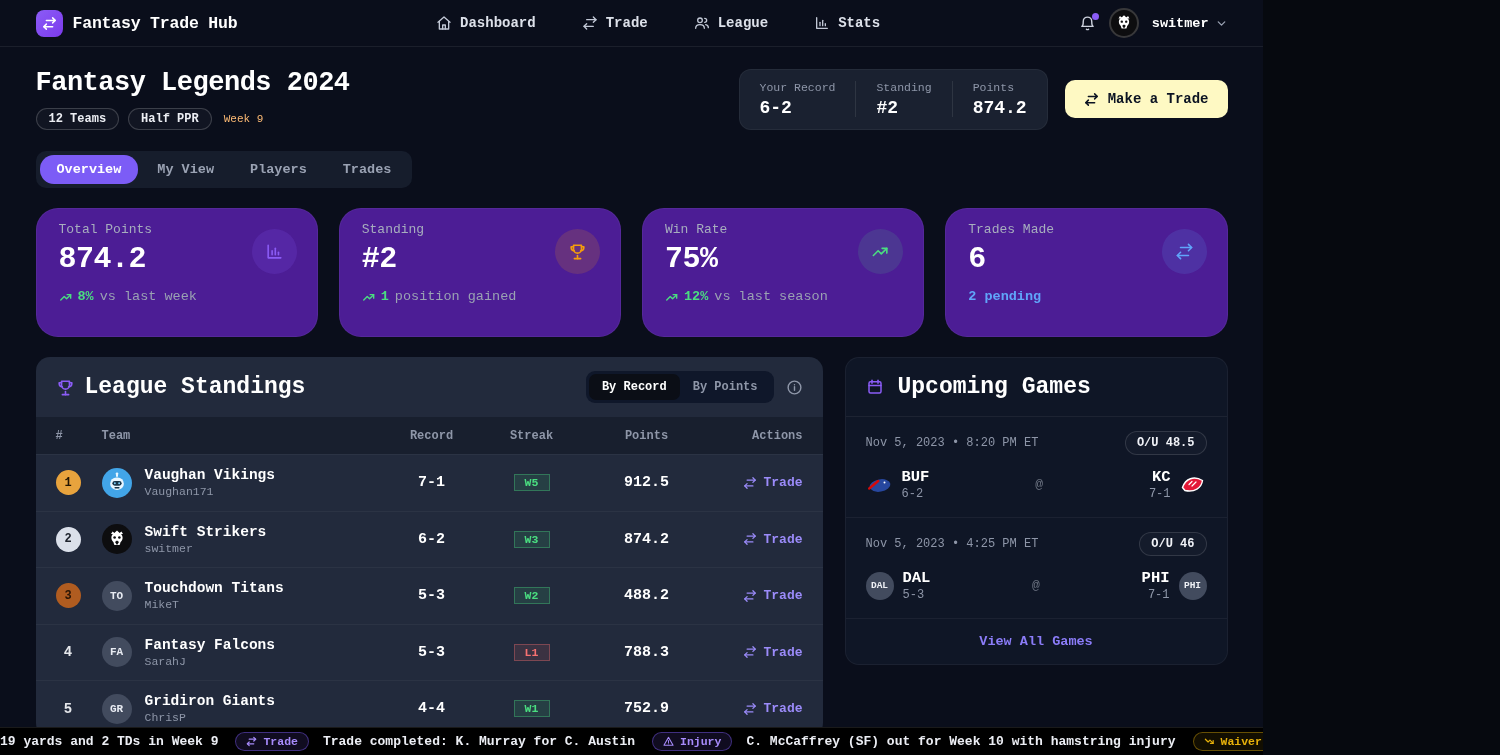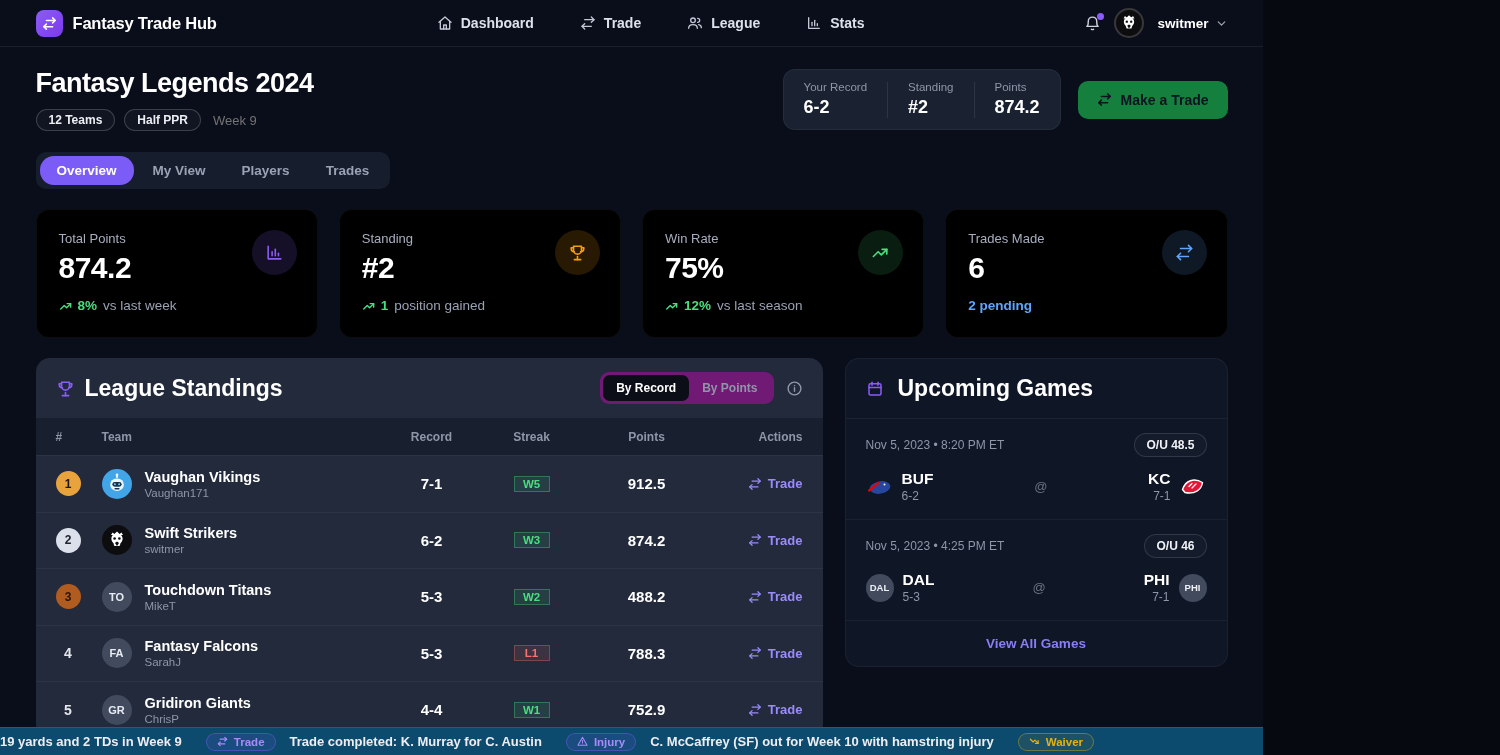--- a/index.html
+++ b/index.html
@@ -7,7 +7,7 @@
   .app {
     position:relative; width:1263px; height:755px; overflow:hidden;
     background:#0a0e1b; color:#fff;
-    font-family:Liberation Sans, sans-serif;
+    font-family:Liberation Mono, monospace;
   }
   svg { display:block; }
 

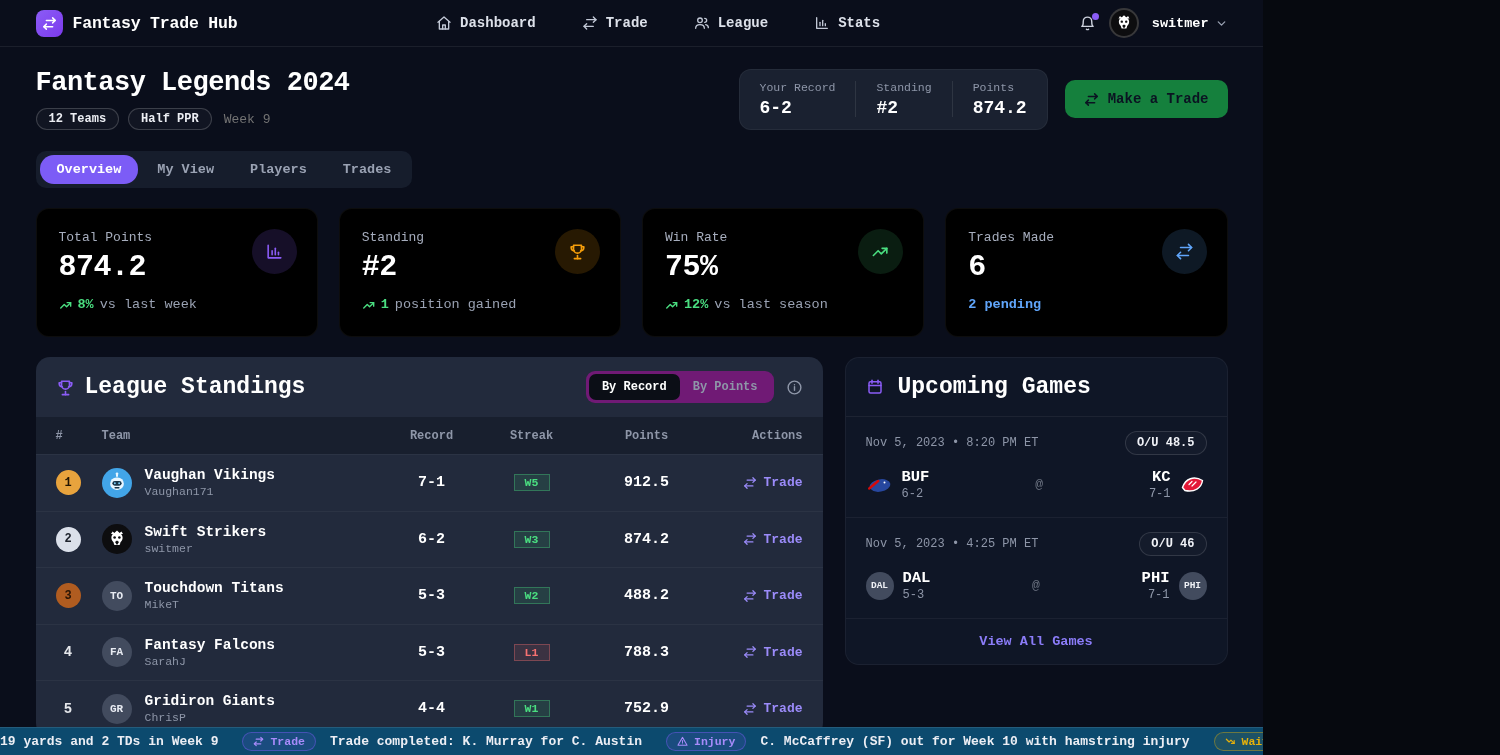--- a/index.html
+++ b/index.html
@@ -45,7 +45,7 @@
   .record-item .r-label { font-size:11.5px; color:#8e96a8; margin-bottom:4px; }
   .record-item .r-value { font-size:18px; font-weight:800; }
   .record-div { width:1px; height:36px; background:rgba(255,255,255,0.09); }
-  .trade-btn { display:flex; align-items:center; gap:9px; background:#15803d; color:#0b1322;
+  .trade-btn { display:flex; align-items:center; gap:9px; background:#fef9c3; color:#0b1322;
     border:none; border-radius:10px; height:38px; padding:0 19px; font-size:14px; font-weight:700;
     font-family:inherit; cursor:pointer; }
 

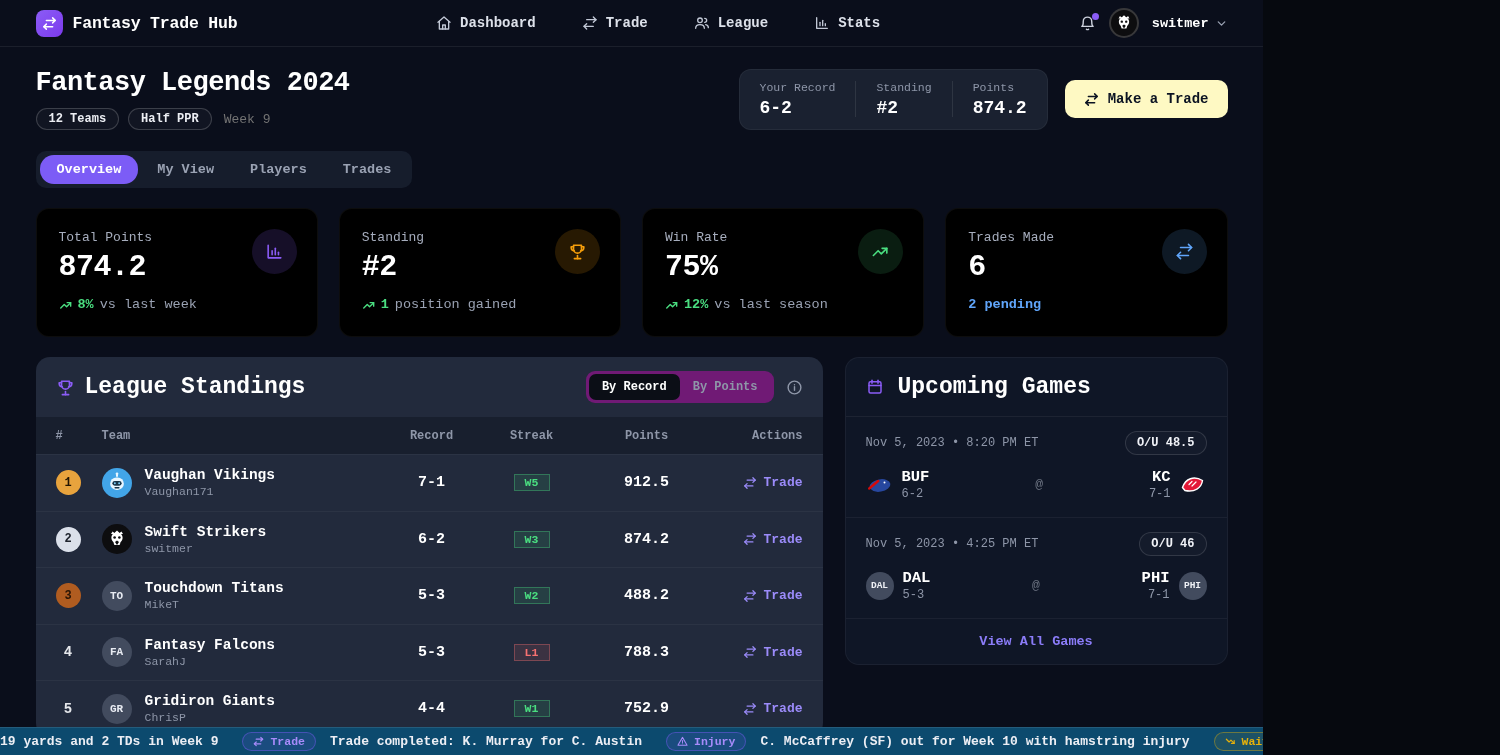--- a/index.html
+++ b/index.html
@@ -37,7 +37,7 @@
   .badge-row { display:flex; align-items:center; gap:9px; margin-top:10px; }
   .pill-badge { border:1px solid rgba(255,255,255,0.18); background:rgba(255,255,255,0.03); border-radius:999px;
     padding:3px 12px; font-size:12px; font-weight:700; color:#eceef3; }
-  .week-label { font-size:13px; color:#737373; margin-left:3px; }
+  .week-label { font-size:11px; color:#fdba74; margin-left:3px; }
 
   .head-right { display:flex; align-items:center; gap:17px; }
   .record-card { background:#1a2130; border:1px solid rgba(255,255,255,0.05); border-radius:12px;

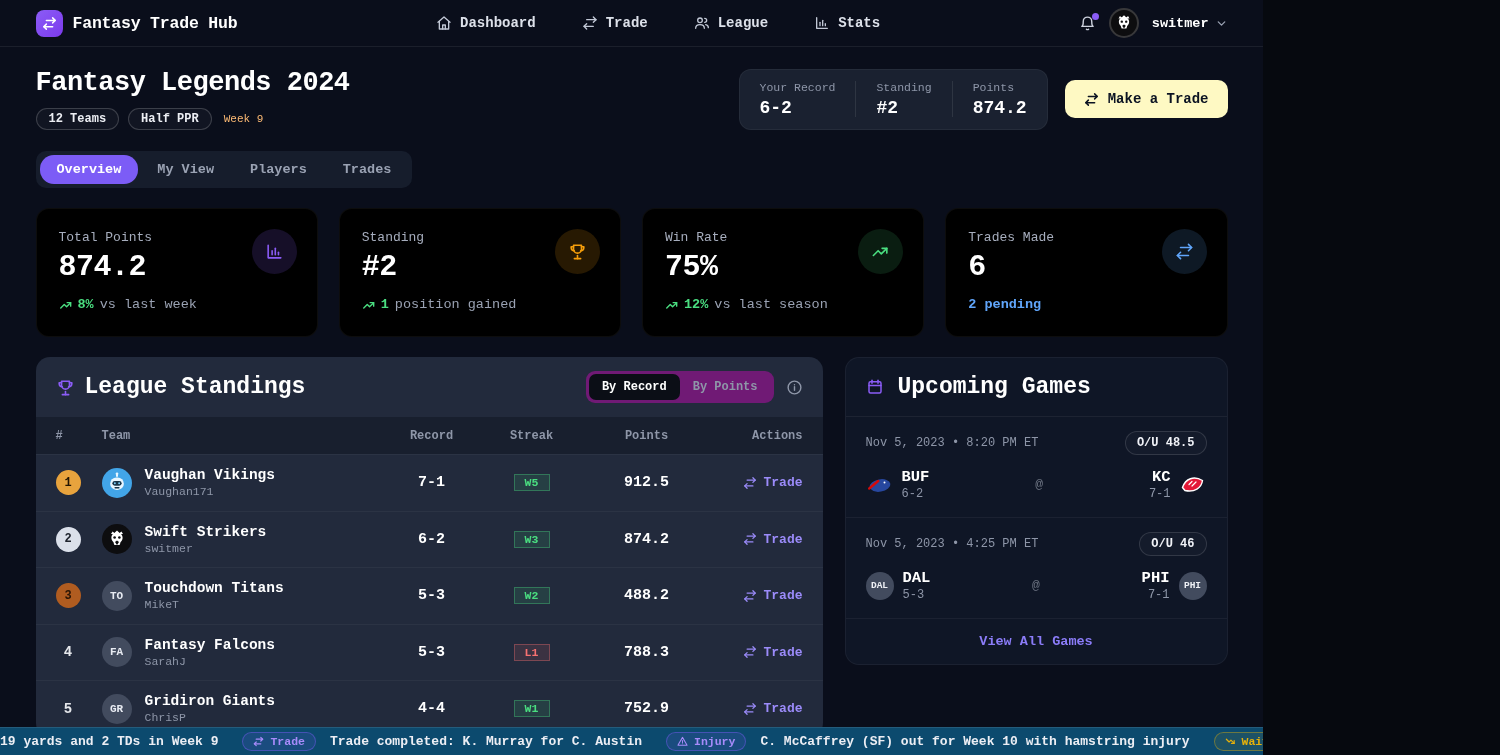--- a/index.html
+++ b/index.html
@@ -56,8 +56,8 @@
 
   
   .stat-grid { margin-top:20px; display:grid; grid-template-columns:repeat(4,1fr); gap:21px; }
-  .stat-card { position:relative; background:#000000; border:1px solid rgba(255,255,255,0.05);
-    border-radius:13px; padding:21px 22px; height:129px; }
+  .stat-card { position:relative; background:#4c1d95; border:1px solid rgba(255,255,255,0.05);
+    border-radius:22px; padding:13px 22px; height:129px; }
   .stat-label { font-size:13px; color:#a7aebe; }
   .stat-value { font-size:30px; font-weight:800; margin-top:5px; letter-spacing:-0.5px; }
   .stat-delta { display:flex; align-items:center; gap:6px; margin-top:13px; font-size:13.5px; }

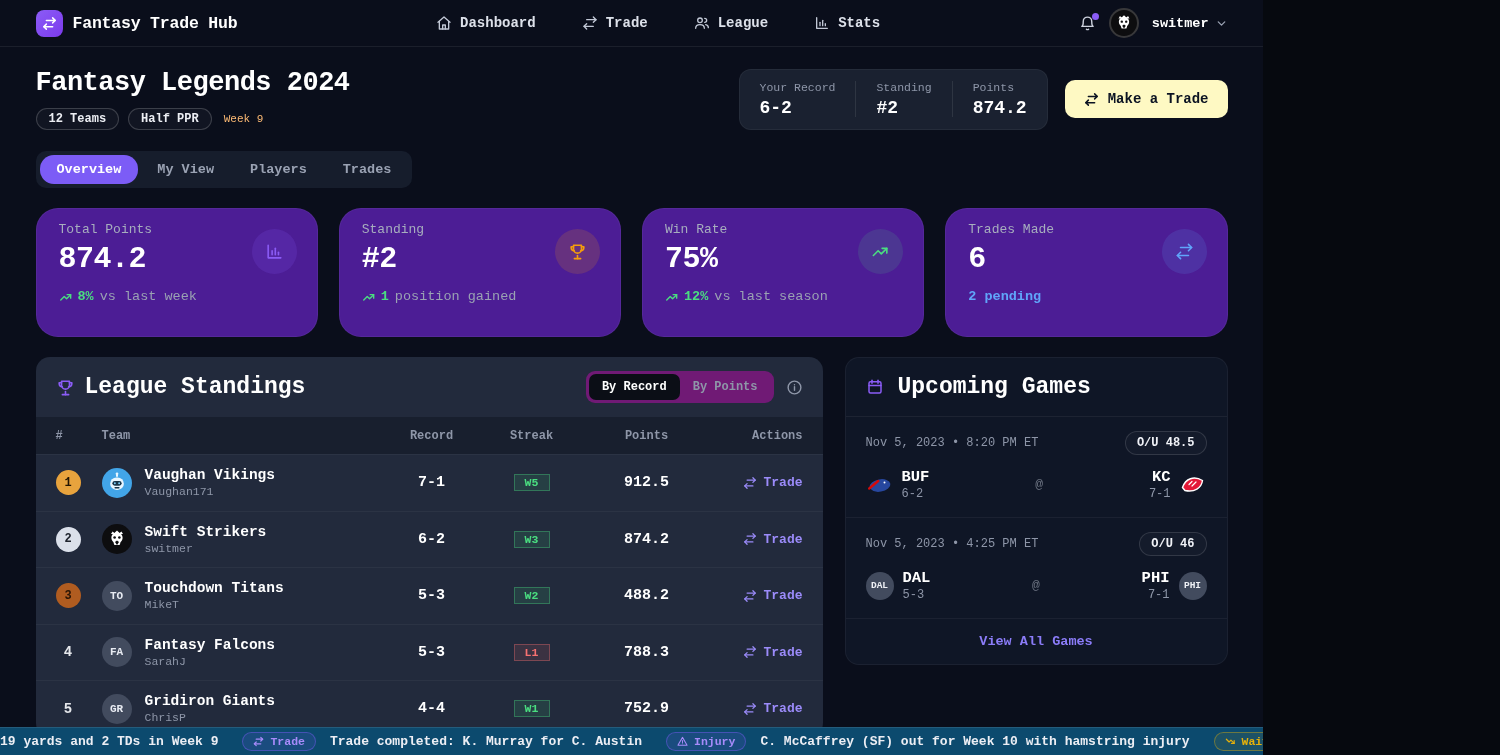--- a/index.html
+++ b/index.html
@@ -81,7 +81,7 @@
   .panel-title { font-size:23px; font-weight:800; }
   .trophy-purple { color:#8b5cf6; }
   .toggle-wrap { display:flex; align-items:center; gap:12px; }
-  .toggle-group { display:flex; background:#701a75; border-radius:9px; padding:3px; }
+  .toggle-group { display:flex; background:#0f172a; border-radius:9px; padding:3px; }
   .toggle-btn { font-size:12px; font-weight:700; padding:6px 13px; border-radius:7px; color:#8e96a8; cursor:pointer; }
   .toggle-btn.active { background:#0b0e16; color:#fff; }
   .info-btn { color:#8e96a8; cursor:pointer; }

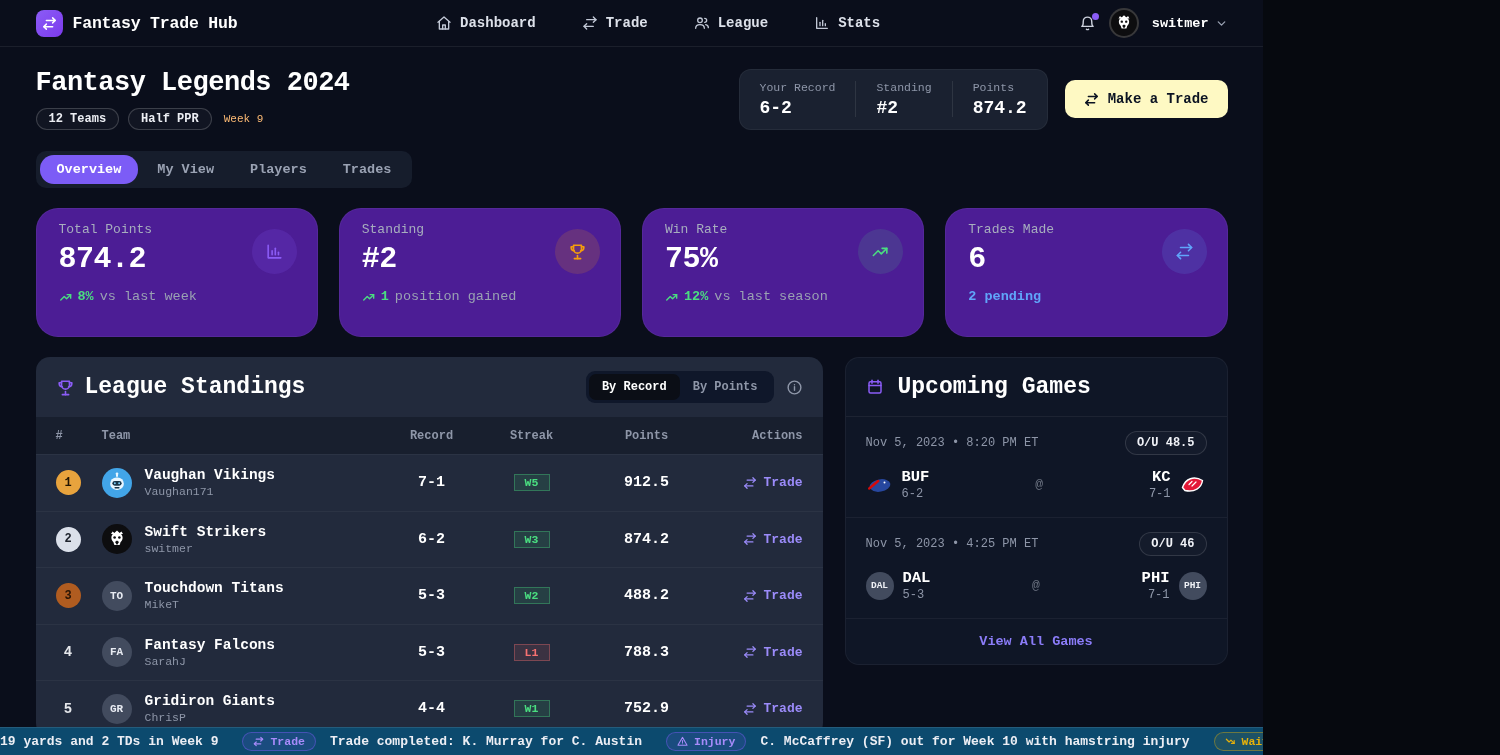--- a/index.html
+++ b/index.html
@@ -132,8 +132,8 @@
   .games-footer { padding:15px; text-align:center; color:#8b7cf8; font-size:13.5px; font-weight:700; cursor:pointer; }
 
   
-  .ticker { position:absolute; left:0; right:0; bottom:0; height:28px; background:#0c4a6e;
-    border-top:1px solid rgba(255,255,255,0.1); display:flex; align-items:center; gap:24px;
+  .ticker { position:absolute; left:0; right:0; bottom:0; height:28px; background:#000000;
+    border-top:1px solid rgba(255,255,255,0.1); display:flex; align-items:center; gap:17px;
     white-space:nowrap; overflow:hidden; z-index:20; }
   .ticker-item { display:flex; align-items:center; gap:14px; font-size:13px; font-weight:600; color:#eceef4; flex:none; }
   .ticker-badge { display:flex; align-items:center; gap:6px; border-radius:999px; padding:2px 10px;

